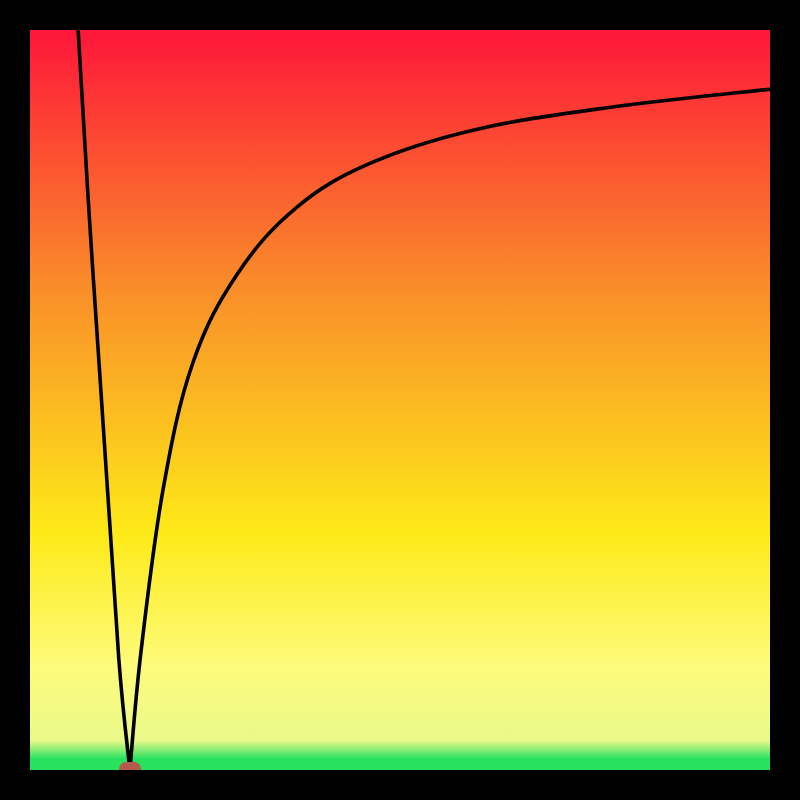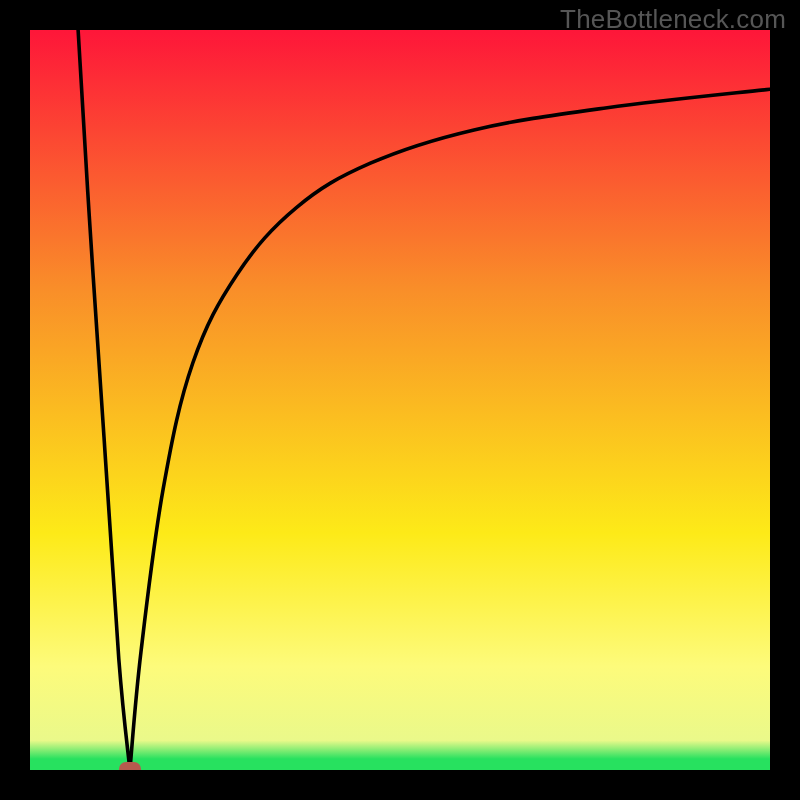--- a/index.html
+++ b/index.html
@@ -59,7 +59,6 @@
 <body>
 
 <div class="outer">
-  <div class="watermark">TheBottleneck.com</div>
 
   <div class="plot-area">
     <svg class="gradient" viewBox="0 0 740 740" preserveAspectRatio="none">

